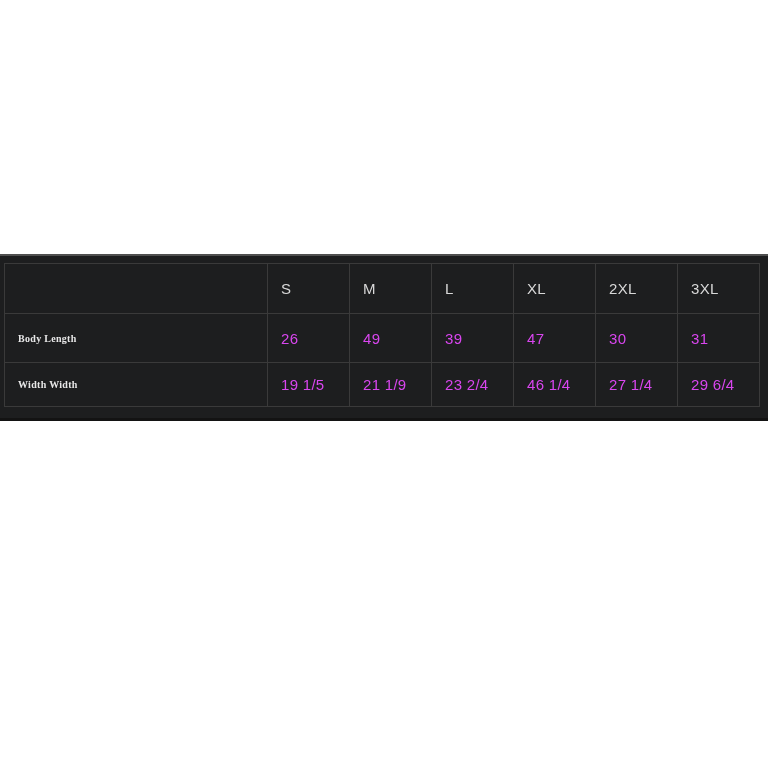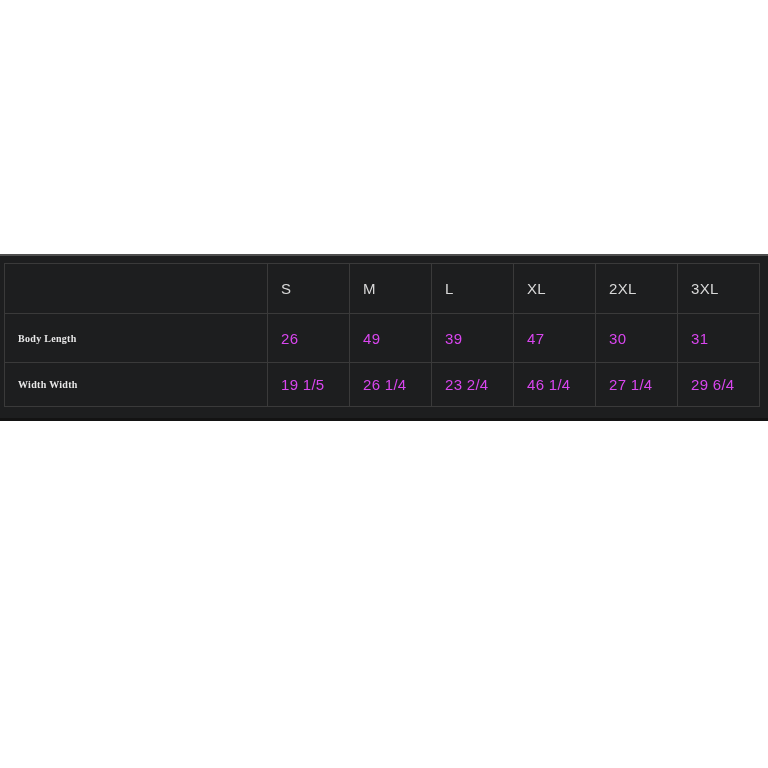--- a/index.html
+++ b/index.html
@@ -99,7 +99,7 @@
       <tr class="width-row">
         <td class="row-label">Width Width</td>
         <td>19 1/5</td>
-        <td>26 1/4</td>
+        <td>21 1/9</td>
         <td>23 2/4</td>
         <td>46 1/4</td>
         <td>27 1/4</td>

